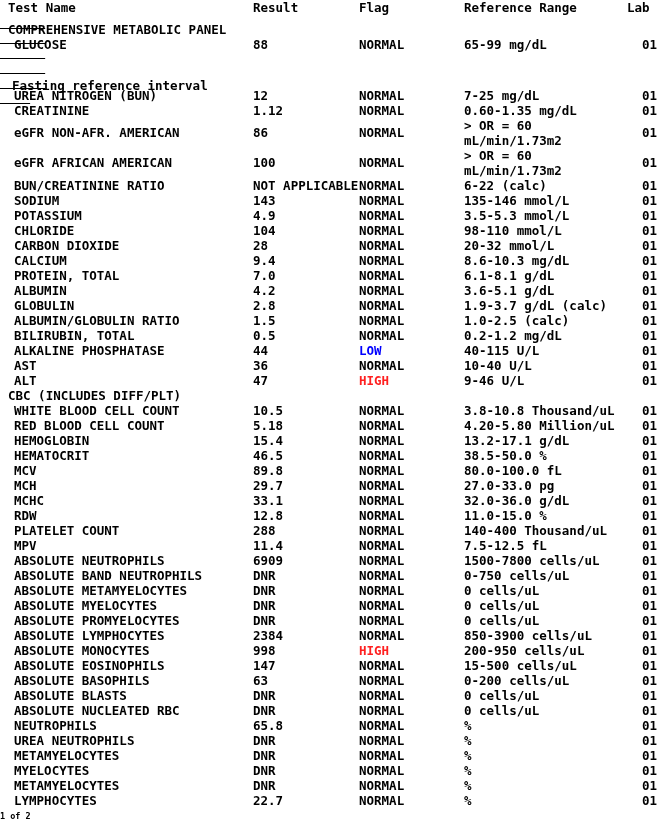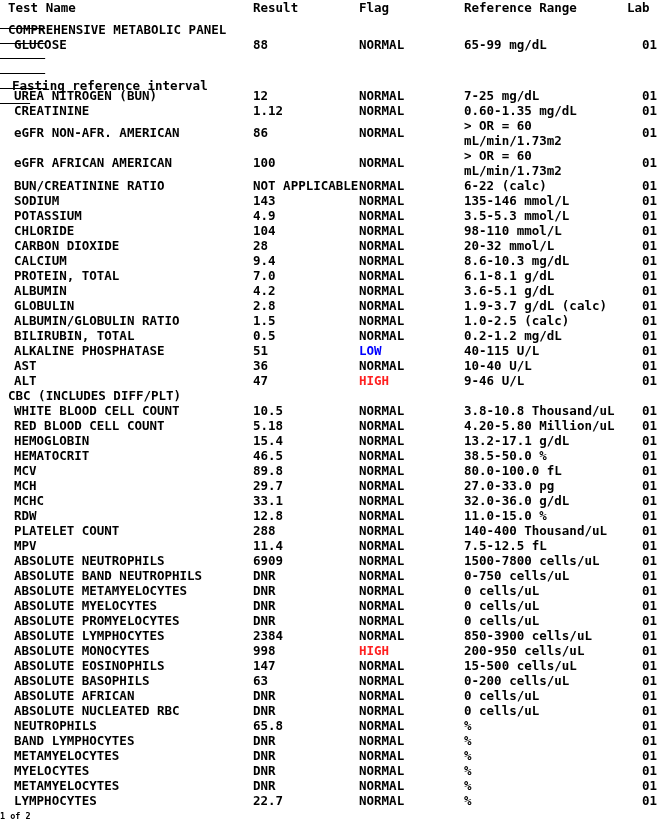--- a/index.html
+++ b/index.html
@@ -71,7 +71,7 @@
         <div class="row test"><span class="c name">GLOBULIN</span><span class="c result">2.8</span><span class="c flag" style="color: rgb(0, 0, 0);">NORMAL</span><span class="c ref">1.9-3.7 g/dL (calc)</span><span class="c lab">01</span></div>
         <div class="row test"><span class="c name">ALBUMIN/GLOBULIN RATIO</span><span class="c result">1.5</span><span class="c flag" style="color: rgb(0, 0, 0);">NORMAL</span><span class="c ref">1.0-2.5 (calc)</span><span class="c lab">01</span></div>
         <div class="row test"><span class="c name">BILIRUBIN, TOTAL</span><span class="c result">0.5</span><span class="c flag" style="color: rgb(0, 0, 0);">NORMAL</span><span class="c ref">0.2-1.2 mg/dL</span><span class="c lab">01</span></div>
-        <div class="row test"><span class="c name">ALKALINE PHOSPHATASE</span><span class="c result">51</span><span class="c flag" style="color: rgb(0, 0, 255);">LOW</span><span class="c ref">40-115 U/L</span><span class="c lab">01</span></div>
+        <div class="row test"><span class="c name">ALKALINE PHOSPHATASE</span><span class="c result">44</span><span class="c flag" style="color: rgb(0, 0, 255);">LOW</span><span class="c ref">40-115 U/L</span><span class="c lab">01</span></div>
         <div class="row test"><span class="c name">AST</span><span class="c result">36</span><span class="c flag" style="color: rgb(0, 0, 0);">NORMAL</span><span class="c ref">10-40 U/L</span><span class="c lab">01</span></div>
         <div class="row test"><span class="c name">ALT</span><span class="c result">47</span><span class="c flag" style="color: rgb(255, 32, 32);">HIGH</span><span class="c ref">9-46 U/L</span><span class="c lab">01</span></div>
         <div class="row section"><span class="c name">CBC (INCLUDES DIFF/PLT)</span></div>

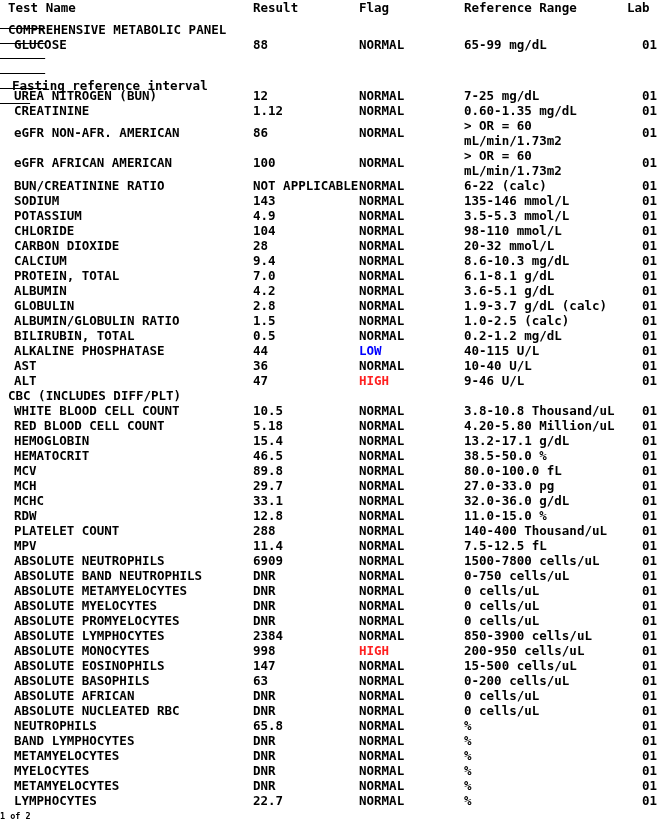--- a/index.html
+++ b/index.html
@@ -94,7 +94,7 @@
         <div class="row test"><span class="c name">ABSOLUTE MONOCYTES</span><span class="c result">998</span><span class="c flag" style="color: rgb(255, 32, 32);">HIGH</span><span class="c ref">200-950 cells/uL</span><span class="c lab">01</span></div>
         <div class="row test"><span class="c name">ABSOLUTE EOSINOPHILS</span><span class="c result">147</span><span class="c flag" style="color: rgb(0, 0, 0);">NORMAL</span><span class="c ref">15-500 cells/uL</span><span class="c lab">01</span></div>
         <div class="row test"><span class="c name">ABSOLUTE BASOPHILS</span><span class="c result">63</span><span class="c flag" style="color: rgb(0, 0, 0);">NORMAL</span><span class="c ref">0-200 cells/uL</span><span class="c lab">01</span></div>
-        <div class="row test"><span class="c name">ABSOLUTE AFRICAN</span><span class="c result">DNR</span><span class="c flag" style="color: rgb(0, 0, 0);">NORMAL</span><span class="c ref">0 cells/uL</span><span class="c lab">01</span></div>
+        <div class="row test"><span class="c name">ABSOLUTE BLASTS</span><span class="c result">DNR</span><span class="c flag" style="color: rgb(0, 0, 0);">NORMAL</span><span class="c ref">0 cells/uL</span><span class="c lab">01</span></div>
         <div class="row test"><span class="c name">ABSOLUTE NUCLEATED RBC</span><span class="c result">DNR</span><span class="c flag" style="color: rgb(0, 0, 0);">NORMAL</span><span class="c ref">0 cells/uL</span><span class="c lab">01</span></div>
         <div class="row test"><span class="c name">NEUTROPHILS</span><span class="c result">65.8</span><span class="c flag" style="color: rgb(0, 0, 0);">NORMAL</span><span class="c ref">%</span><span class="c lab">01</span></div>
         <div class="row test"><span class="c name">BAND LYMPHOCYTES</span><span class="c result">DNR</span><span class="c flag" style="color: rgb(0, 0, 0);">NORMAL</span><span class="c ref">%</span><span class="c lab">01</span></div>

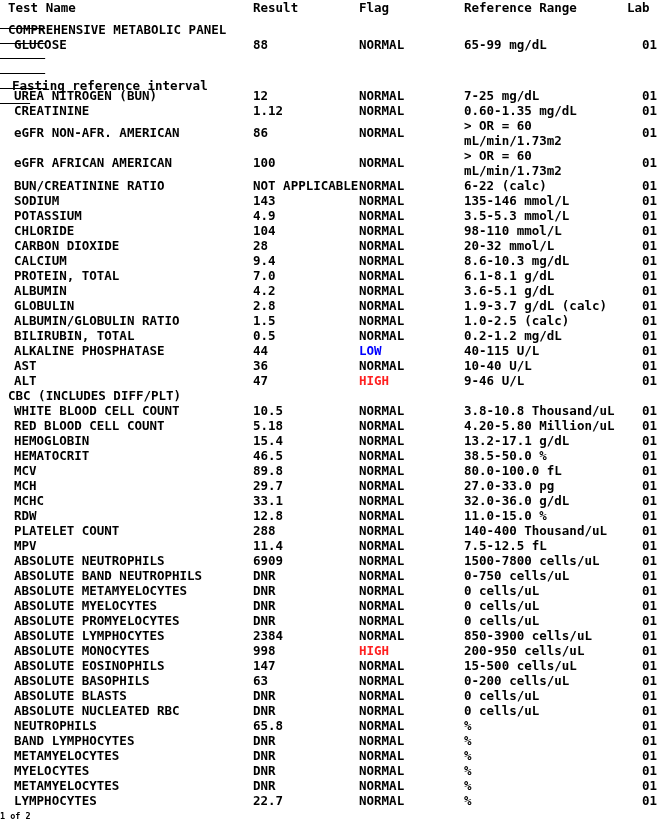--- a/index.html
+++ b/index.html
@@ -97,7 +97,7 @@
         <div class="row test"><span class="c name">ABSOLUTE BLASTS</span><span class="c result">DNR</span><span class="c flag" style="color: rgb(0, 0, 0);">NORMAL</span><span class="c ref">0 cells/uL</span><span class="c lab">01</span></div>
         <div class="row test"><span class="c name">ABSOLUTE NUCLEATED RBC</span><span class="c result">DNR</span><span class="c flag" style="color: rgb(0, 0, 0);">NORMAL</span><span class="c ref">0 cells/uL</span><span class="c lab">01</span></div>
         <div class="row test"><span class="c name">NEUTROPHILS</span><span class="c result">65.8</span><span class="c flag" style="color: rgb(0, 0, 0);">NORMAL</span><span class="c ref">%</span><span class="c lab">01</span></div>
-        <div class="row test"><span class="c name">BAND LYMPHOCYTES</span><span class="c result">DNR</span><span class="c flag" style="color: rgb(0, 0, 0);">NORMAL</span><span class="c ref">%</span><span class="c lab">01</span></div>
+        <div class="row test"><span class="c name">UREA NEUTROPHILS</span><span class="c result">DNR</span><span class="c flag" style="color: rgb(0, 0, 0);">NORMAL</span><span class="c ref">%</span><span class="c lab">01</span></div>
         <div class="row test"><span class="c name">METAMYELOCYTES</span><span class="c result">DNR</span><span class="c flag" style="color: rgb(0, 0, 0);">NORMAL</span><span class="c ref">%</span><span class="c lab">01</span></div>
         <div class="row test"><span class="c name">MYELOCYTES</span><span class="c result">DNR</span><span class="c flag" style="color: rgb(0, 0, 0);">NORMAL</span><span class="c ref">%</span><span class="c lab">01</span></div>
         <div class="row test"><span class="c name">METAMYELOCYTES</span><span class="c result">DNR</span><span class="c flag" style="color: rgb(0, 0, 0);">NORMAL</span><span class="c ref">%</span><span class="c lab">01</span></div>

